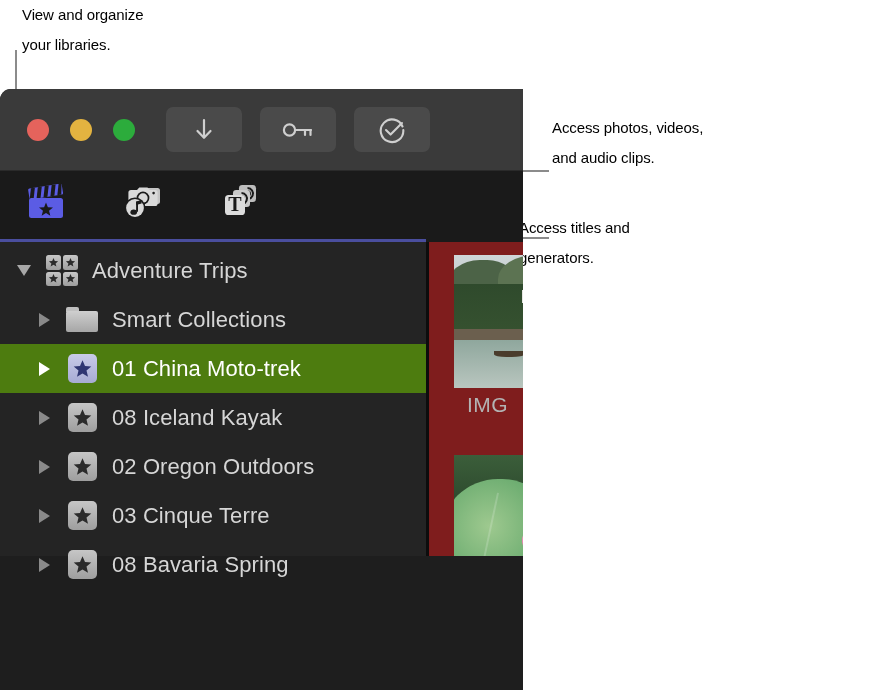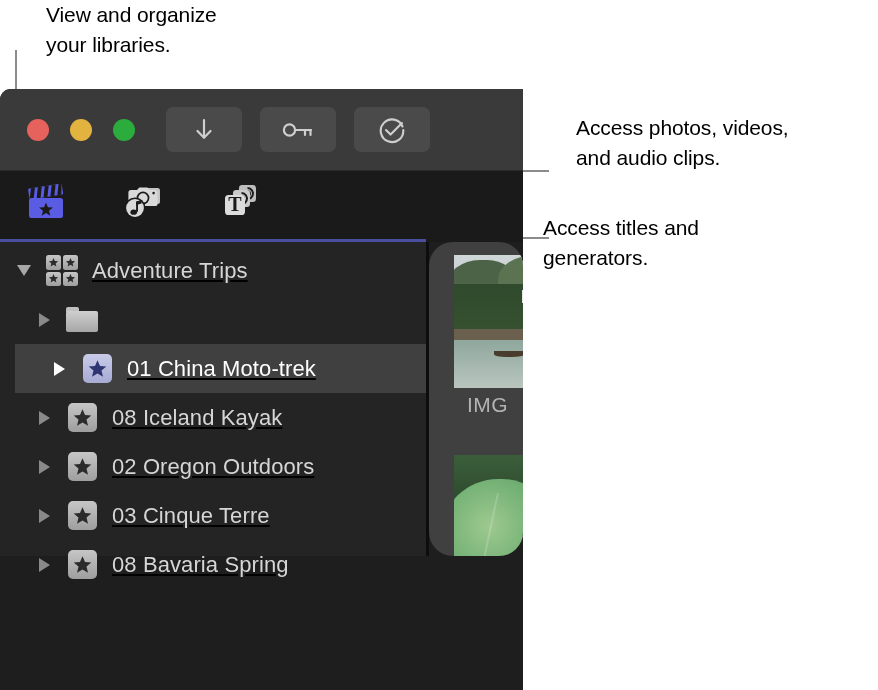--- a/index.html
+++ b/index.html
@@ -21,12 +21,11 @@
   .callout {
     position: absolute;
     color: #000000;
-    font-size: 21px;
+    font-size: 15px;
     line-height: 30px;
     letter-spacing: -0.1px;
     white-space: pre-line;
     font-family: "Liberation Sans", "DejaVu Sans", sans-serif;
-    margin-left: 24px;
   }
   #callout-libraries { left: 22px;  top: 0px;   width: 330px; }
   #callout-media     { left: 552px; top: 113px; width: 320px; }

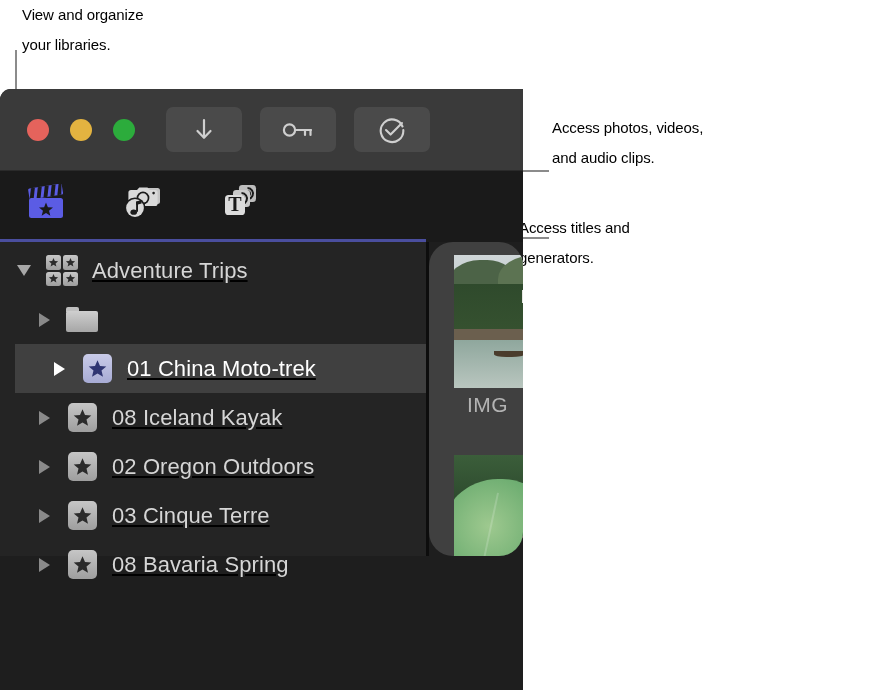--- a/index.html
+++ b/index.html
@@ -126,7 +126,6 @@
     position: relative;
     height: 314px;
     display: flex;
-    text-decoration: underline;
   }
   #sidebar {
     width: 426px;

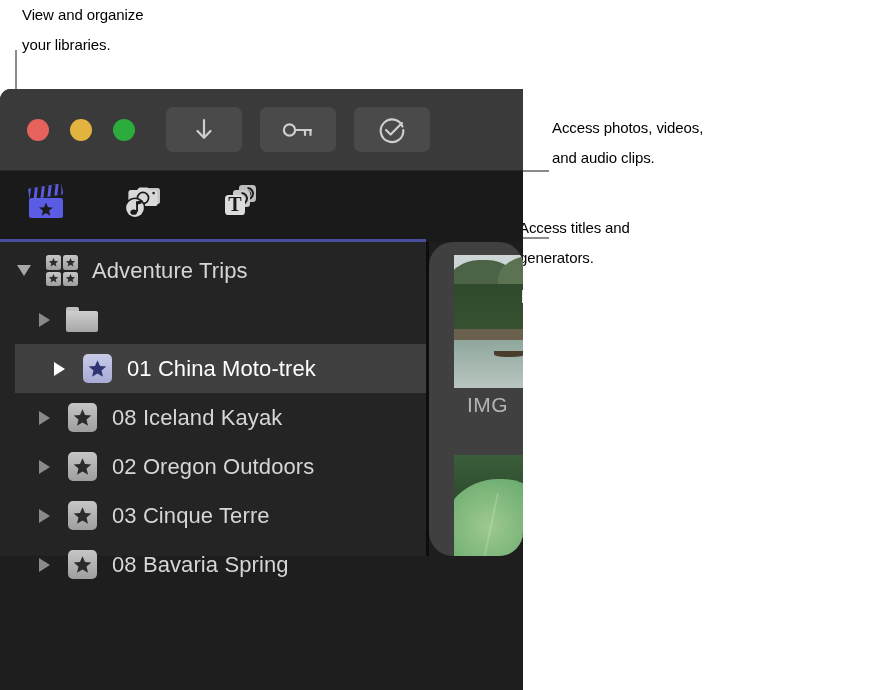--- a/index.html
+++ b/index.html
@@ -469,6 +469,7 @@
               <span class="body"></span>
             </span>
         </span>
+        <span class="row-label">Smart Collections</span>
       </div>
 
 

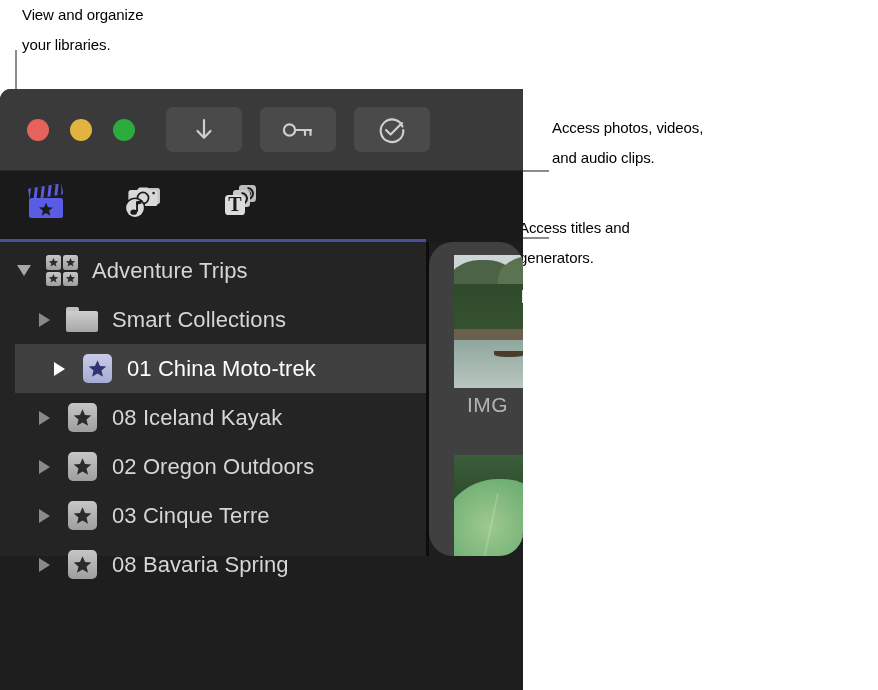--- a/index.html
+++ b/index.html
@@ -157,9 +157,8 @@
     position: relative;
   }
   .row.selected {
-    background: #404040;
+    background: #4d7c0f;
     color: #ffffff;
-    margin-left: 15px;
   }
   .disclosure {
     width: 24px;

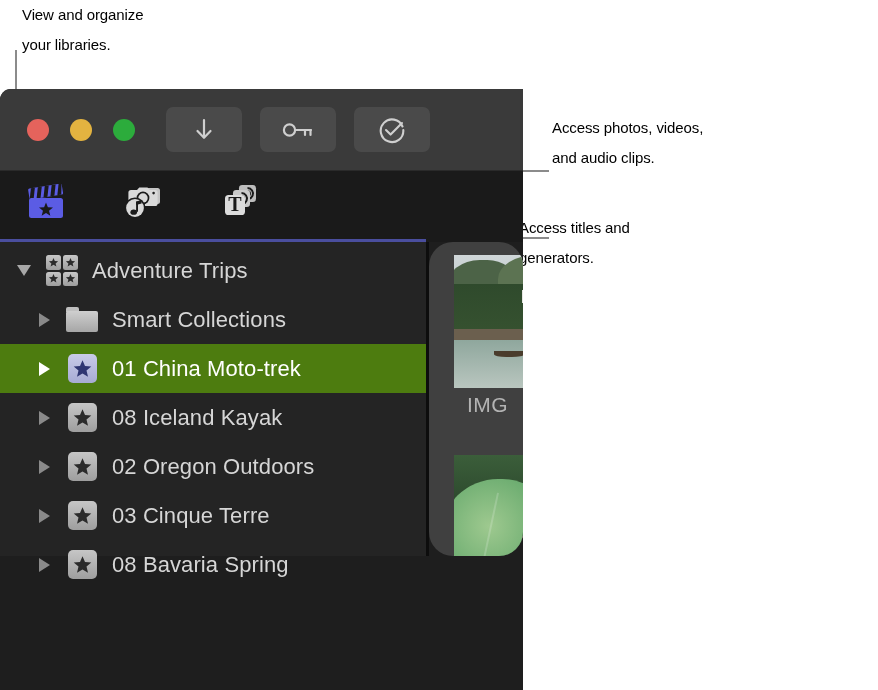--- a/index.html
+++ b/index.html
@@ -140,10 +140,9 @@
   }
   #browser {
     flex: 1;
-    background: #404040;
+    background: #7f1d1d;
     position: relative;
     overflow: hidden;
-    border-radius: 24px;
   }
 
   

